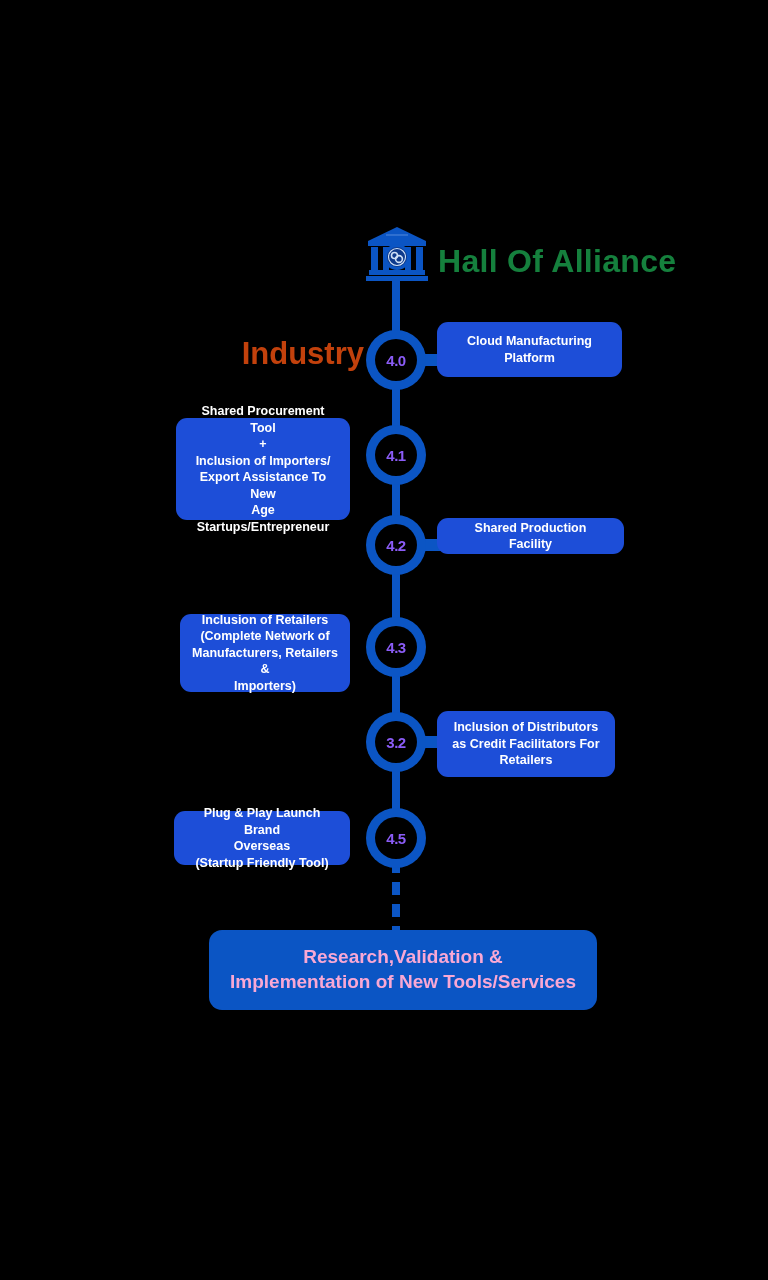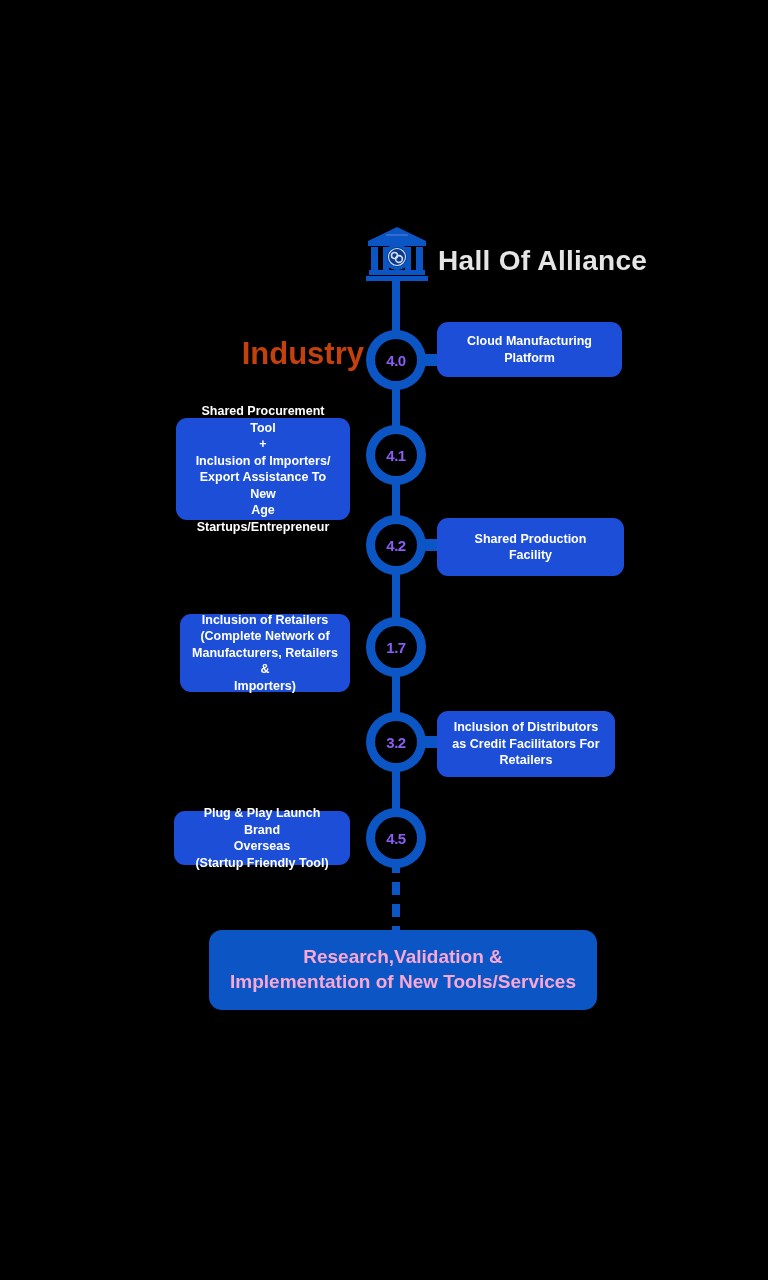--- a/index.html
+++ b/index.html
@@ -38,9 +38,9 @@
     display: block;
   }
   .brand-title {
-    font-size: 28px;
-    font-weight: bold;
-    color: #e5e5e5;
+    font-size: 32px;
+    font-weight: bold;
+    color: #15803d;
     letter-spacing: 0.3px;
     white-space: nowrap;
     line-height: 1;

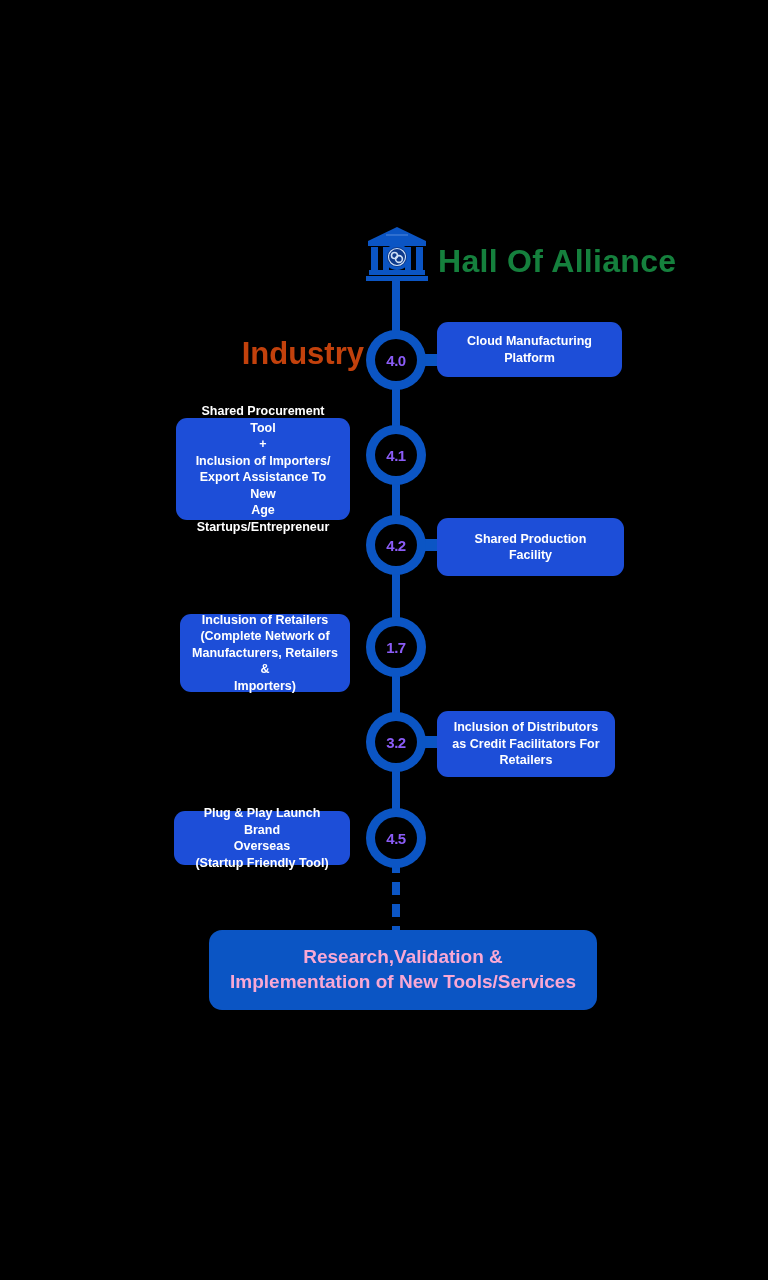--- a/index.html
+++ b/index.html
@@ -249,7 +249,7 @@
 
   <div class="stage" style="top:545px;">
     <div class="stub right"></div>
-    <div class="box right" style="top:-27px; width:187px; height:58px;">
+    <div class="box right" style="top:-27px; width:187px; height:36px;">
       <span class="box-text">Shared Production
 Facility</span>
     </div>

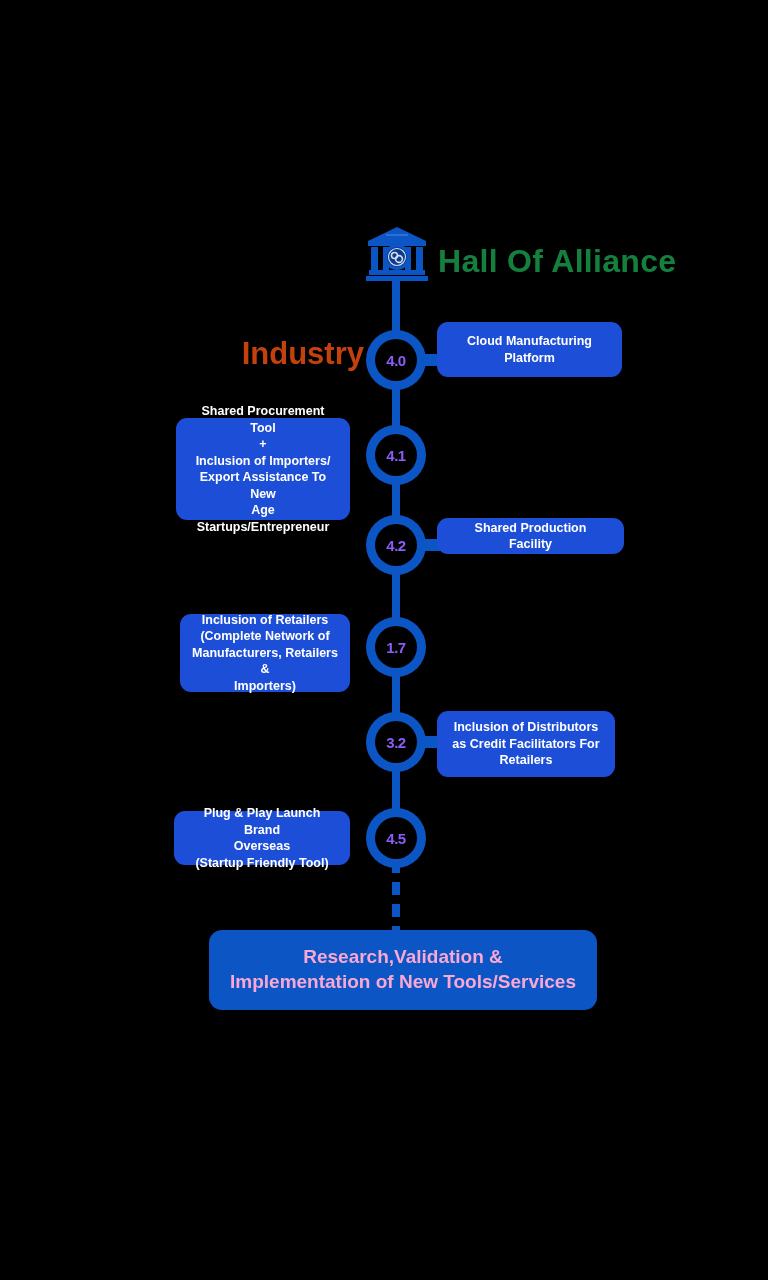--- a/index.html
+++ b/index.html
@@ -270,7 +270,7 @@
     </div>
     <div class="node">
       <div class="node-inner">
-        <span class="node-label">1.7</span>
+        <span class="node-label">4.3</span>
       </div>
     </div>
   </div>

